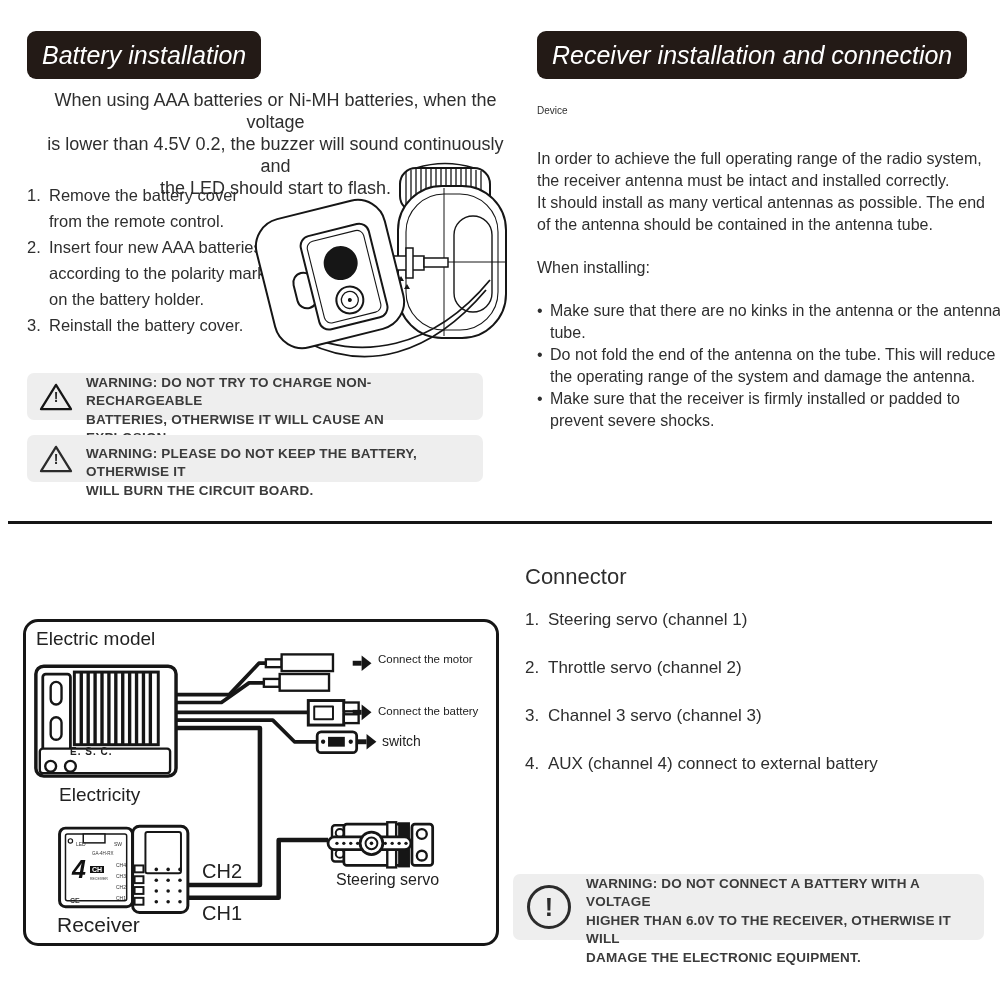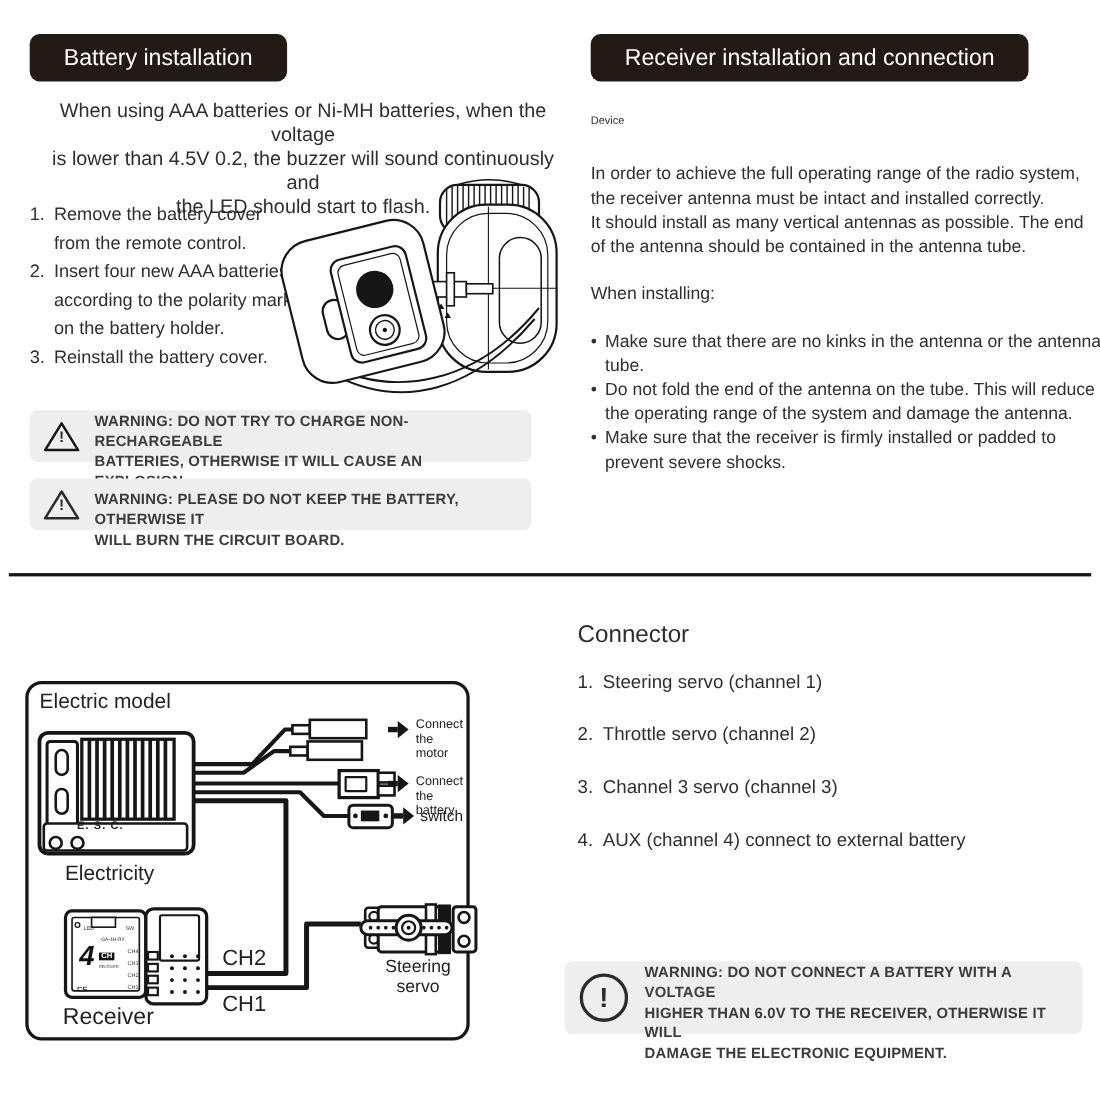--- a/index.html
+++ b/index.html
@@ -12,8 +12,8 @@
   .abs{position:absolute;}
   .pre{white-space:pre-line;}
   
-  .badge{background:var(--badge_bg);color:var(--badge_text);font-size:21px;
-         padding:9px 31px;border-radius:9px;display:inline-block;line-height:1.2;}
+  .badge{background:var(--badge_bg);color:var(--badge_text);font-size:25px;
+         padding:9px 15px;border-radius:9px;display:inline-block;line-height:1.2;font-style:italic;}
   .badge-left{left:27px;top:31px;}
   .badge-right{left:537px;top:31px;}
   

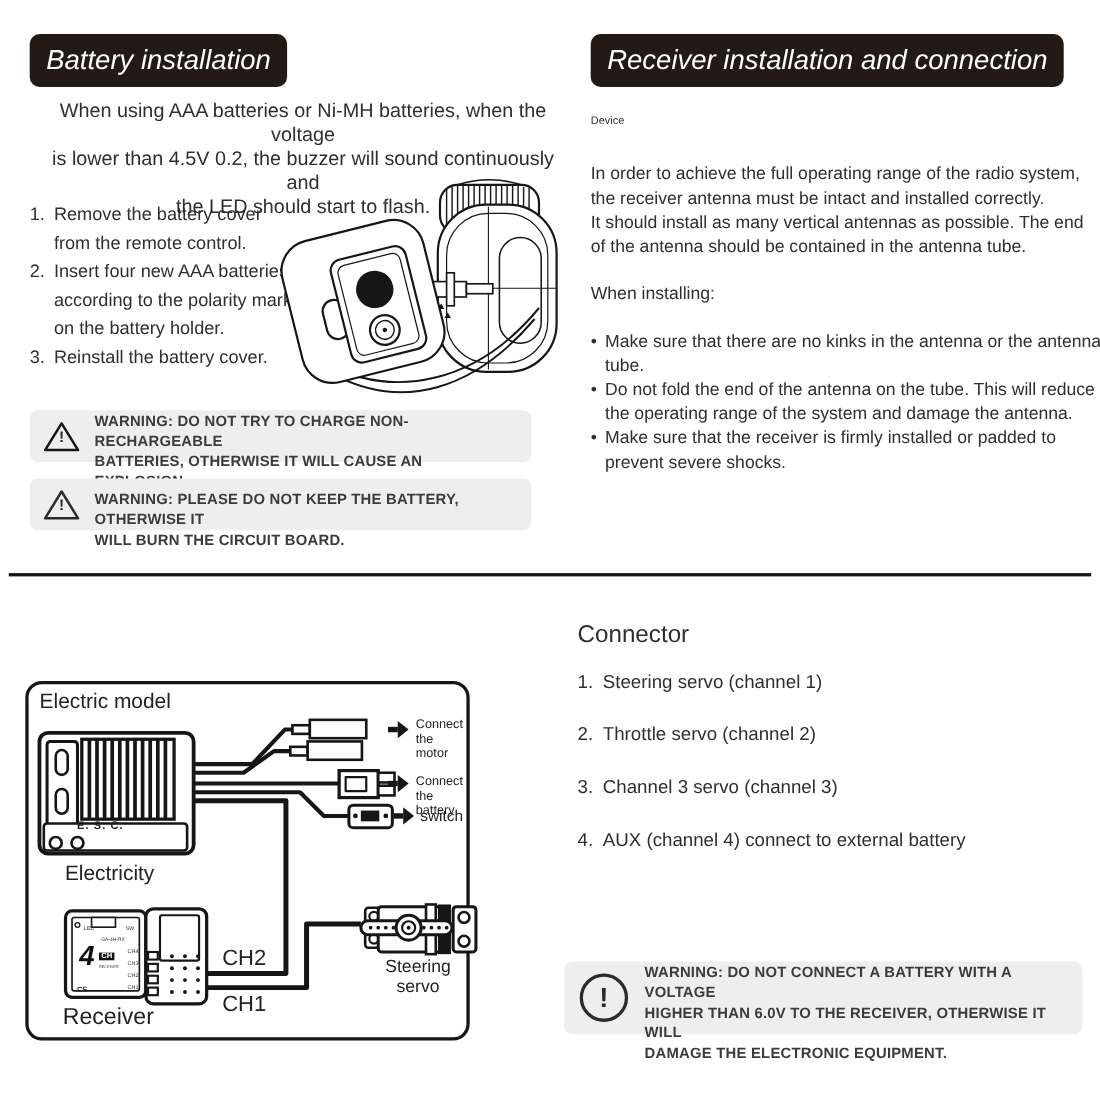--- a/index.html
+++ b/index.html
@@ -49,7 +49,7 @@
   .citem{display:flex;font-size:17px;line-height:20px;margin-bottom:28px;}
   .citem .step-num{width:23px;}
   
-  .diagram{left:23px;top:619px;width:404px;height:327px;border:3px solid var(--line_color);
+  .diagram{left:23px;top:619px;width:476px;height:327px;border:3px solid var(--line_color);
            border-radius:15px;box-sizing:border-box;}
   .diagram svg{position:absolute;left:0;top:0;width:458px;height:321px;}
   .dl{position:absolute;line-height:1.15;color:#222;}

